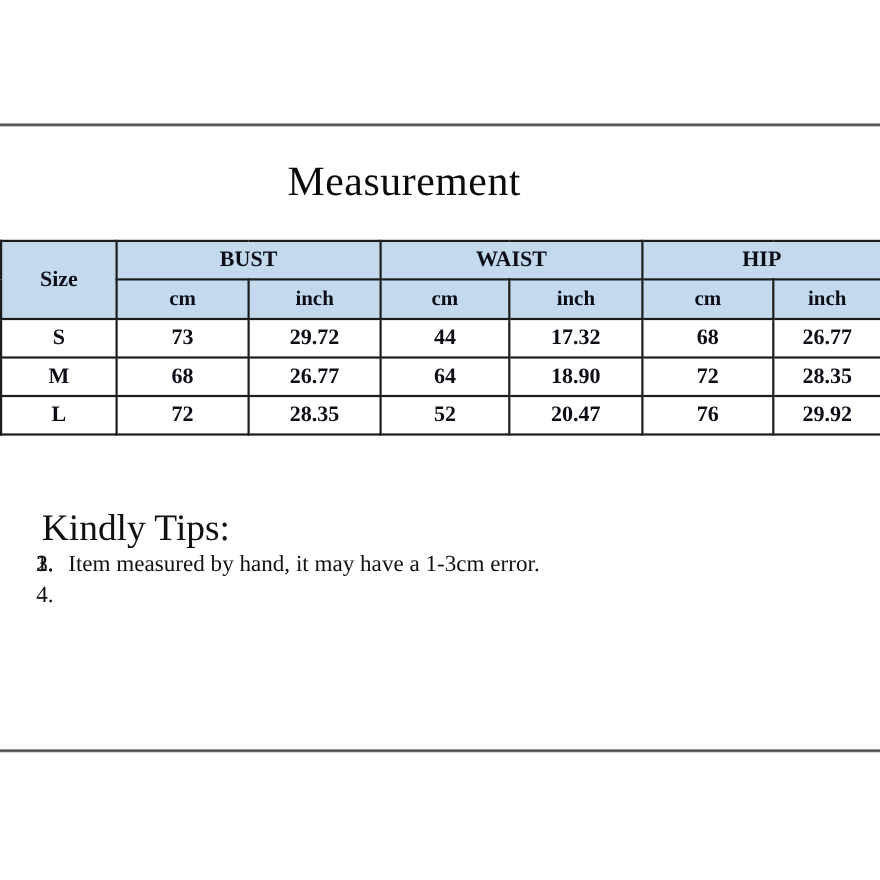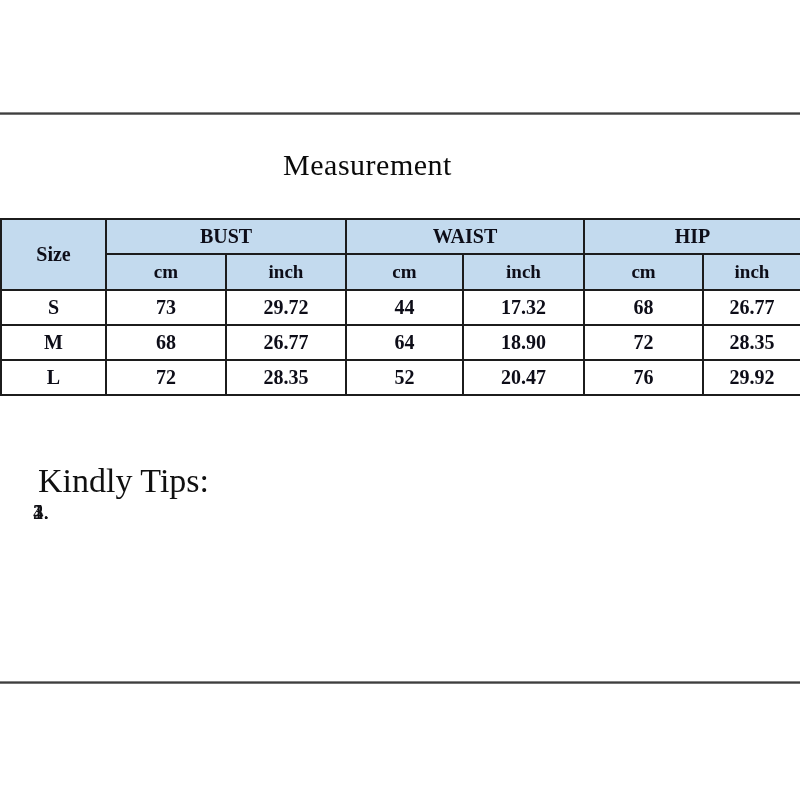--- a/index.html
+++ b/index.html
@@ -34,7 +34,7 @@
     left: 0;
     width: 735px;
     text-align: center;
-    font-size: 30px;
+    font-size: 38px;
     line-height: 42px;
     color: #0a0a0a;
     letter-spacing: 0.5px;

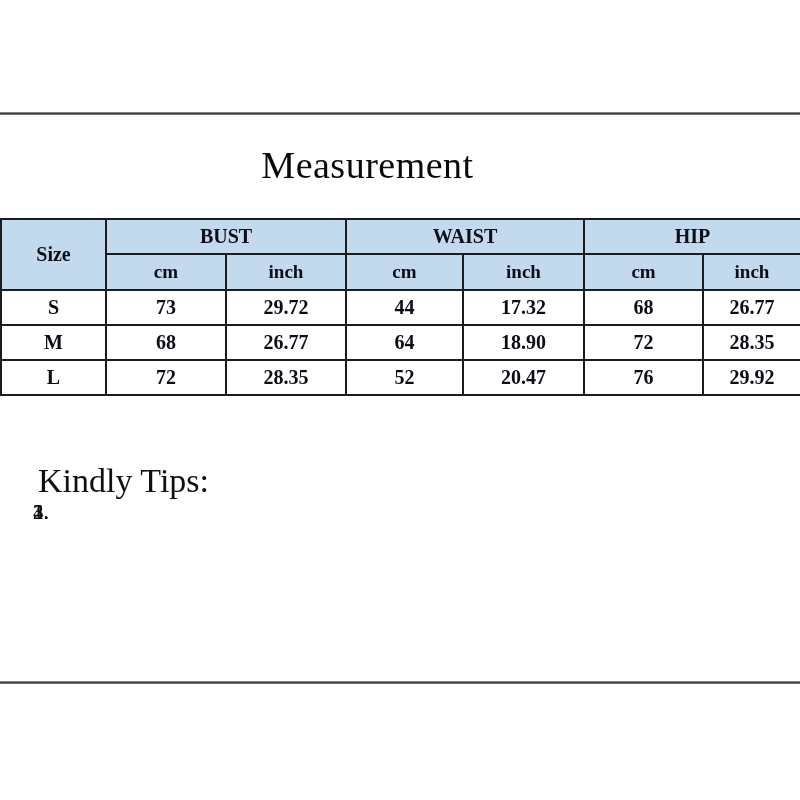--- a/index.html
+++ b/index.html
@@ -165,6 +165,7 @@
   </div>
   <div class="tip">
     <span class="tip-num">3.</span>
+    <span class="tip-text">Item measured by hand, it may have a 1-3cm error.</span>
   </div>
   <div class="tip">
     <span class="tip-num">4.</span>

